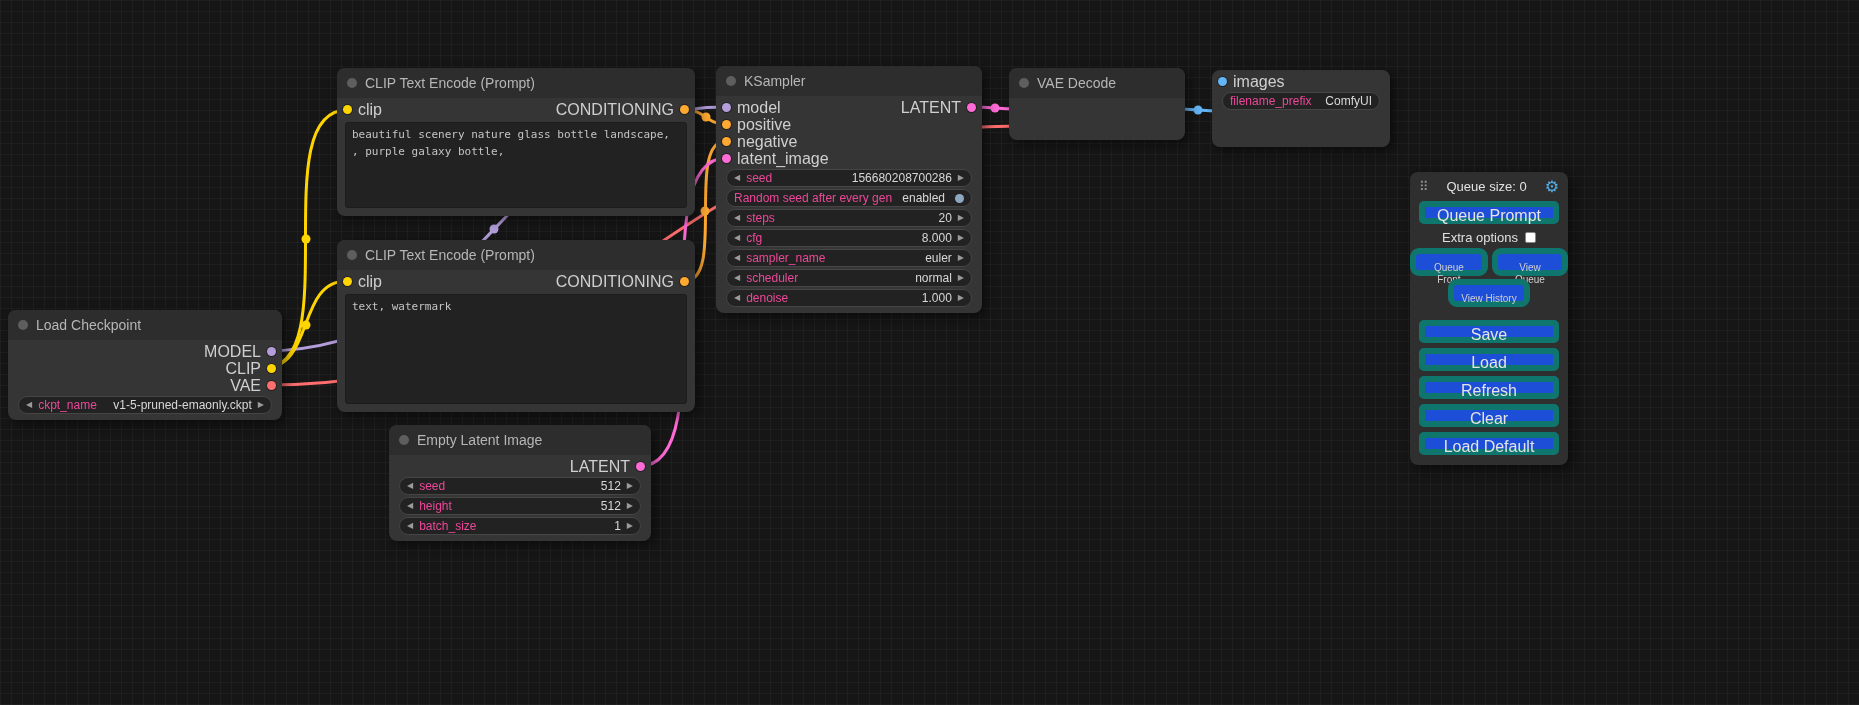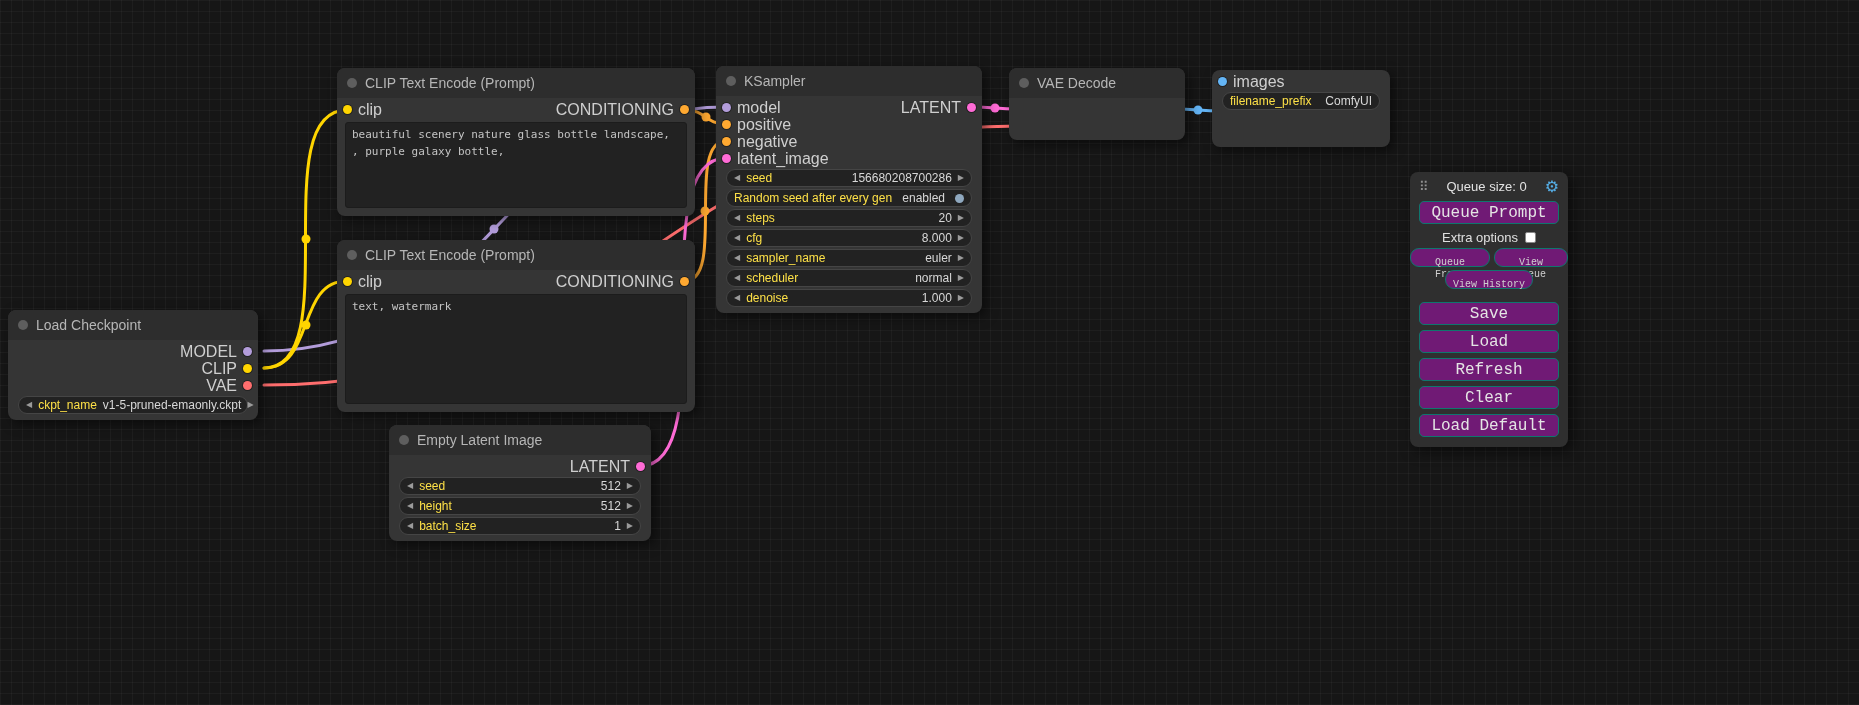--- a/index.html
+++ b/index.html
@@ -36,7 +36,7 @@
     background:#222;border:1px solid #454545;border-radius:9px;font-size:12px;
   }
   .warrow{color:#9a9a9a;font-size:8px;line-height:18px}
-  .wname{color:#fde047;white-space:nowrap}
+  .wname{color:#ec4899;white-space:nowrap}
   .wval{margin-left:auto;color:#d8d8d8;white-space:nowrap}
   .toggle-dot{width:9px;height:9px;border-radius:50%;margin-left:4px;flex:0 0 auto}
   .textarea{

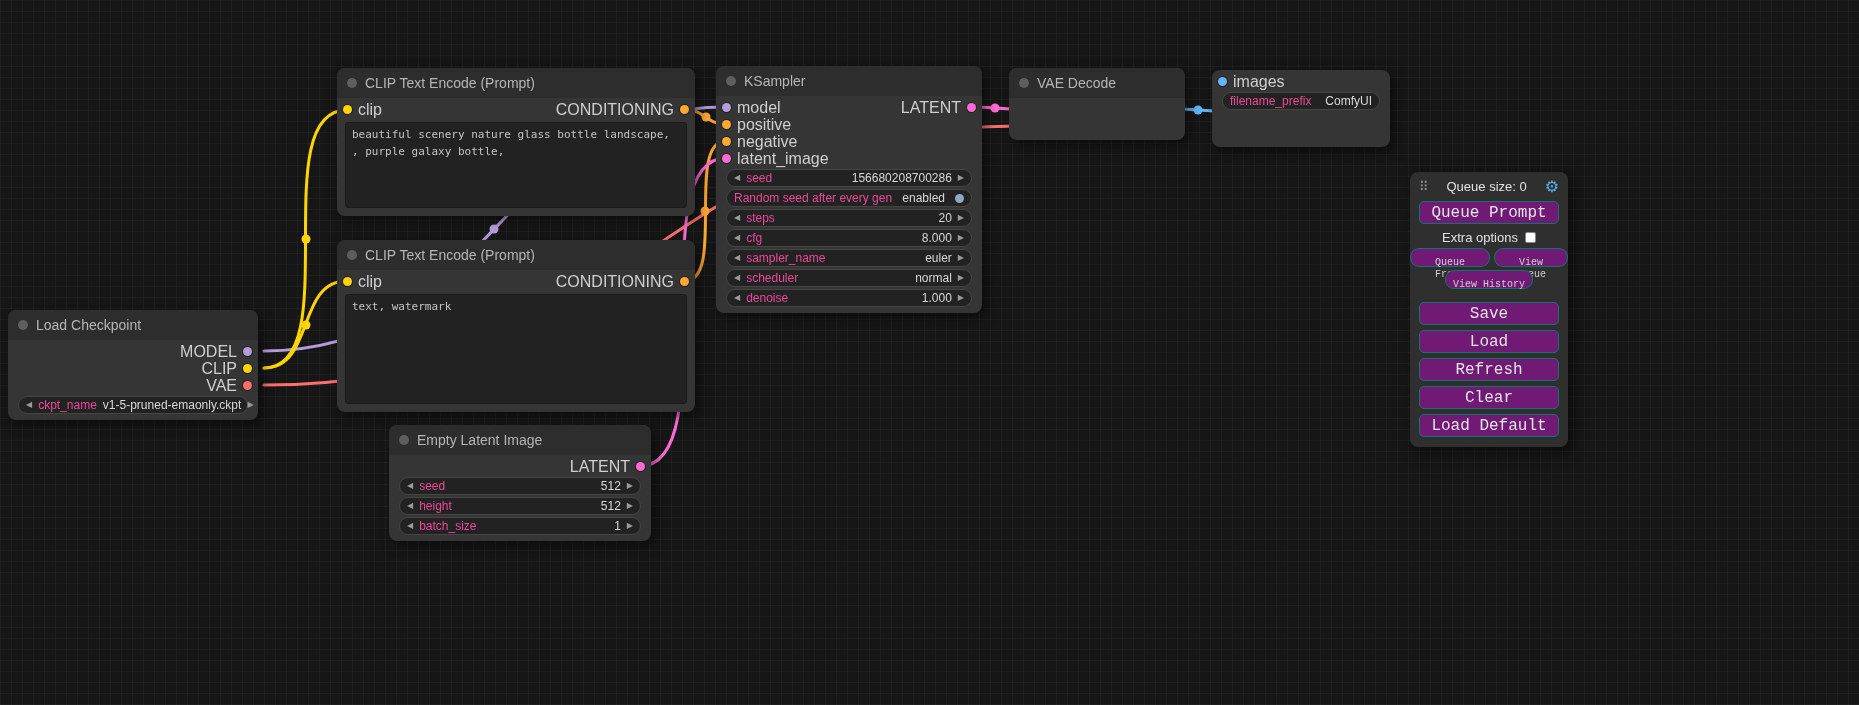--- a/index.html
+++ b/index.html
@@ -52,7 +52,7 @@
   .drag-handle{color:#909090;font-size:13px}
   .queue-size{color:#e2e2e2;font-size:13px}
   .gear{font-size:16px;line-height:14px}
-  .btn{display:block;font-family:Liberation Mono, monospace;background:#701a75;border:1px solid #0f766e;color:#e4e4e4;border-radius:5px;cursor:pointer}
+  .btn{display:block;font-family:Liberation Sans, sans-serif;background:#1d4ed8;border:6px solid #0f766e;color:#e4e4e4;border-radius:5px;cursor:pointer}
   .btn.big{width:calc(100% - 18px);margin:5px 9px 0;height:23px;font-size:16px;line-height:18px;padding:0}
   .btn.big.gap{margin-top:13px}
   .small-row{display:flex;justify-content:center;gap:4px;margin-top:3px}

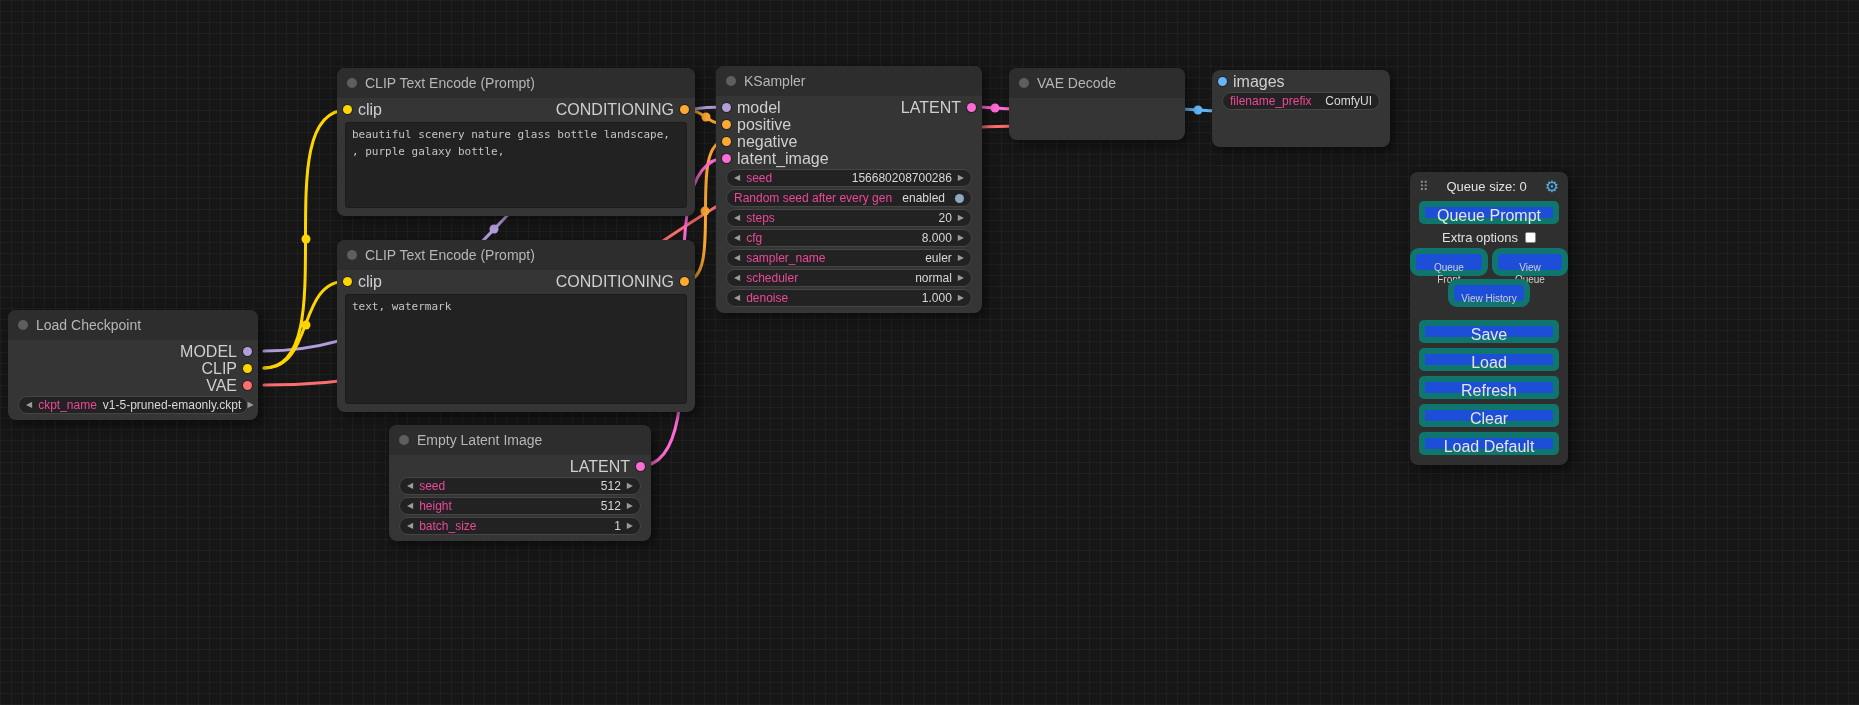--- a/index.html
+++ b/index.html
@@ -92,7 +92,7 @@
   <circle r="4.5" cx="1198" cy="110" fill="#64B5F6"></circle>
 </svg>
 
-<div class="node" style="left:8px;top:310px;width:250px;height:110px;">
+<div class="node" style="left:8px;top:310px;width:274px;height:110px;">
   <div class="node-title">
     <span class="title-dot"></span>
     <span>Load Checkpoint</span>

